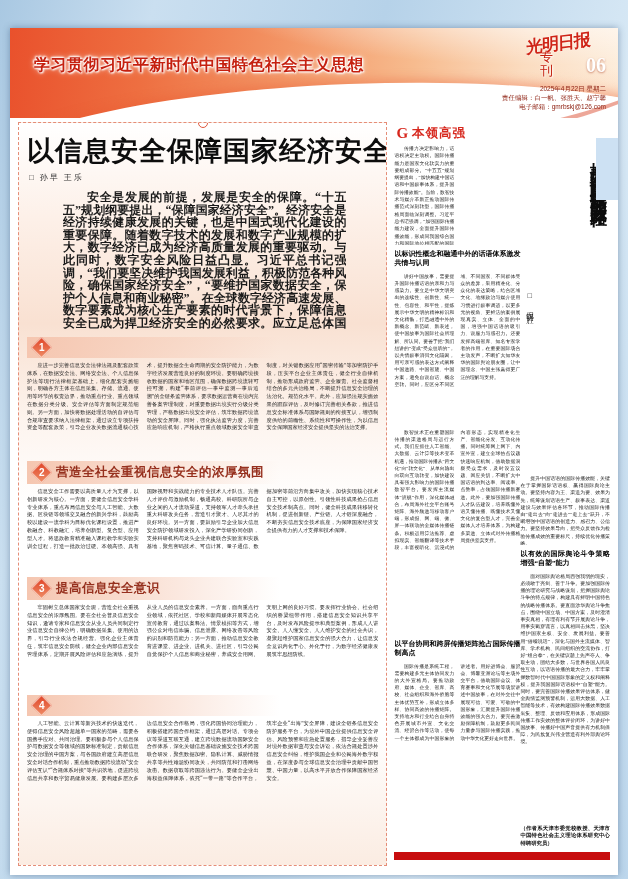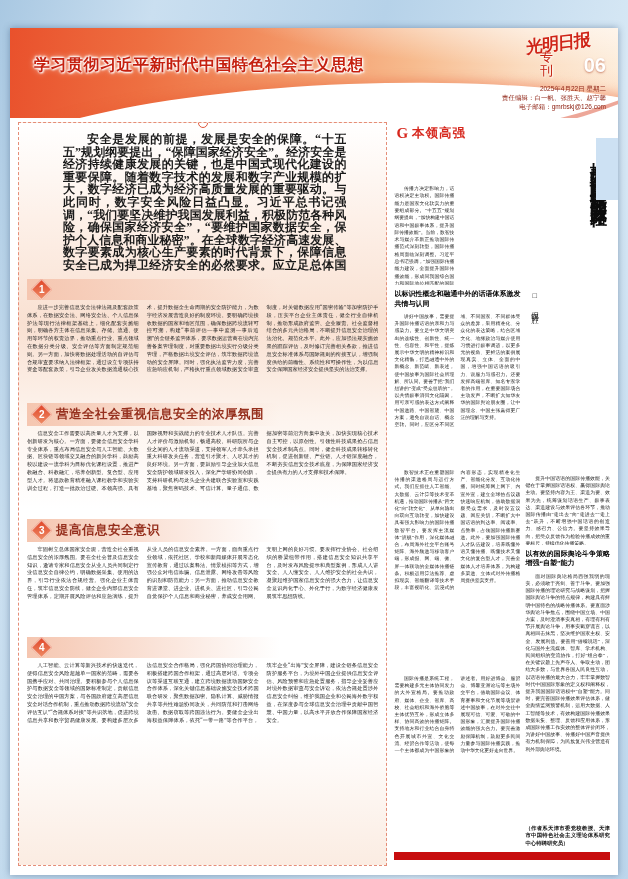--- a/index.html
+++ b/index.html
@@ -46,7 +46,7 @@
   }
   .page-num{
     position:absolute;right:12px;top:26px;font-size:20px;font-weight:bold;color:#fff;z-index:3;
-    font-family:Liberation Sans, sans-serif;text-shadow:0 1px 2px rgba(160,40,10,.5);
+    font-family:Liberation Serif, serif;text-shadow:0 1px 2px rgba(160,40,10,.5);
   }
   .mast-info{
     position:absolute;right:12px;top:56px;z-index:4;text-align:right;

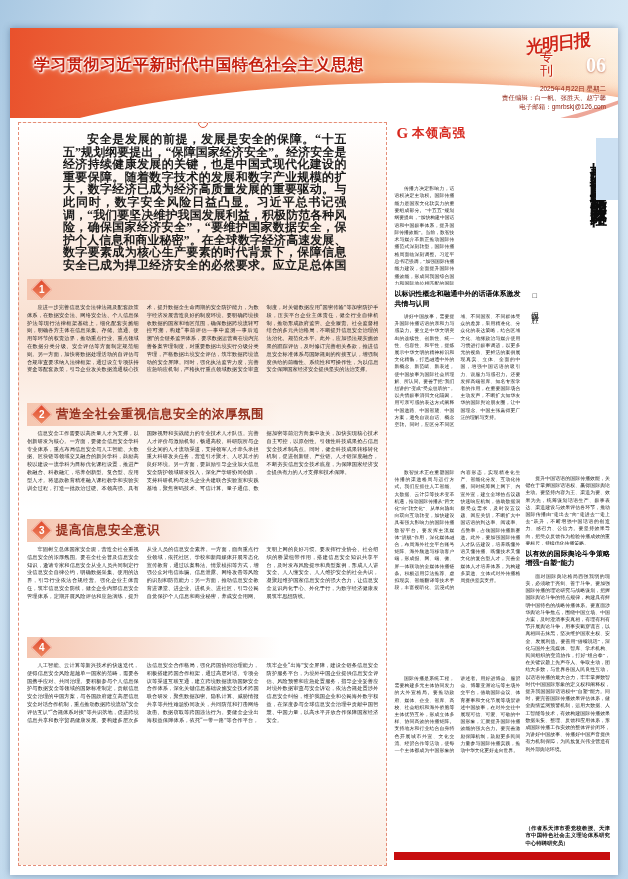--- a/index.html
+++ b/index.html
@@ -151,6 +151,7 @@
 
     <div class="art-left">
       <span class="ornament"></span>
+      <div class="art-left-title">以信息安全保障国家经济安全</div>
       <div class="art-left-intro">安全是发展的前提，发展是安全的保障。“十五五”规划纲要提出，“保障国家经济安全”。经济安全是经济持续健康发展的关键，也是中国式现代化建设的重要保障。随着数字技术的发展和数字产业规模的扩大，数字经济已成为经济高质量发展的重要驱动。与此同时，数字安全风险日益凸显。习近平总书记强调，“我们要坚决维护我国发展利益，积极防范各种风险，确保国家经济安全”，“要维护国家数据安全，保护个人信息和商业秘密”。在全球数字经济高速发展、数字要素成为核心生产要素的时代背景下，保障信息安全已成为捍卫经济安全的必然要求。应立足总体国家安全观，从法规政策保障、信息安全人才培养与技术研发、强化信息安全意识、国际信息安全合作等方面进行系统布局，以信息安全保障国家经济安全，为以中国式现代化全面推进强国建设、民族复兴伟业筑牢根基。</div>
 
       <div class="sec-head">

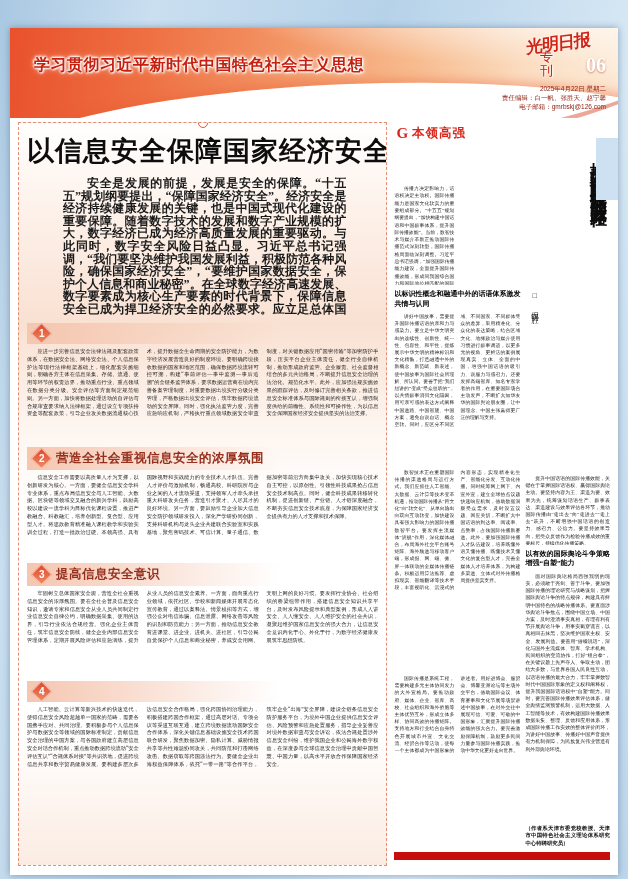--- a/index.html
+++ b/index.html
@@ -152,6 +152,7 @@
     <div class="art-left">
       <span class="ornament"></span>
       <div class="art-left-title">以信息安全保障国家经济安全</div>
+      <div class="art-left-authors">□ 孙早 王乐</div>
       <div class="art-left-intro">安全是发展的前提，发展是安全的保障。“十五五”规划纲要提出，“保障国家经济安全”。经济安全是经济持续健康发展的关键，也是中国式现代化建设的重要保障。随着数字技术的发展和数字产业规模的扩大，数字经济已成为经济高质量发展的重要驱动。与此同时，数字安全风险日益凸显。习近平总书记强调，“我们要坚决维护我国发展利益，积极防范各种风险，确保国家经济安全”，“要维护国家数据安全，保护个人信息和商业秘密”。在全球数字经济高速发展、数字要素成为核心生产要素的时代背景下，保障信息安全已成为捍卫经济安全的必然要求。应立足总体国家安全观，从法规政策保障、信息安全人才培养与技术研发、强化信息安全意识、国际信息安全合作等方面进行系统布局，以信息安全保障国家经济安全，为以中国式现代化全面推进强国建设、民族复兴伟业筑牢根基。</div>
 
       <div class="sec-head">

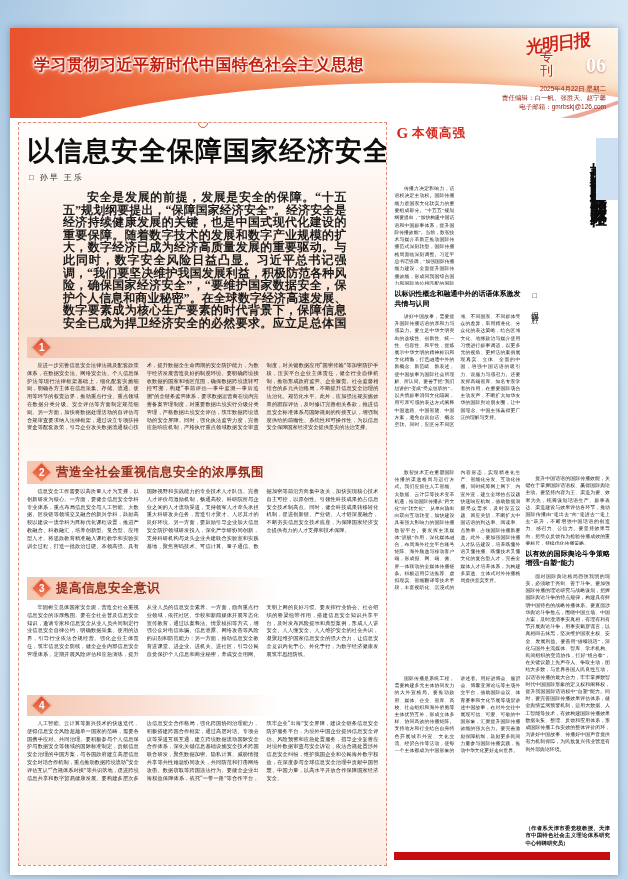--- a/index.html
+++ b/index.html
@@ -98,7 +98,7 @@
     color:#d7281e;font-weight:900;font-size:15px;line-height:15px;font-family:"Liberation Serif",serif;
   }
   .col-label-text{font-size:12.5px;font-weight:bold;color:#d7281e;letter-spacing:1px;}
-  .art-right-main{display:flex;gap:5px;align-items:center;}
+  .art-right-main{display:flex;}
   .rg-left{width:126px;flex:0 0 auto;}
   .rg-right{flex:1;position:relative;}
   .r-intro{

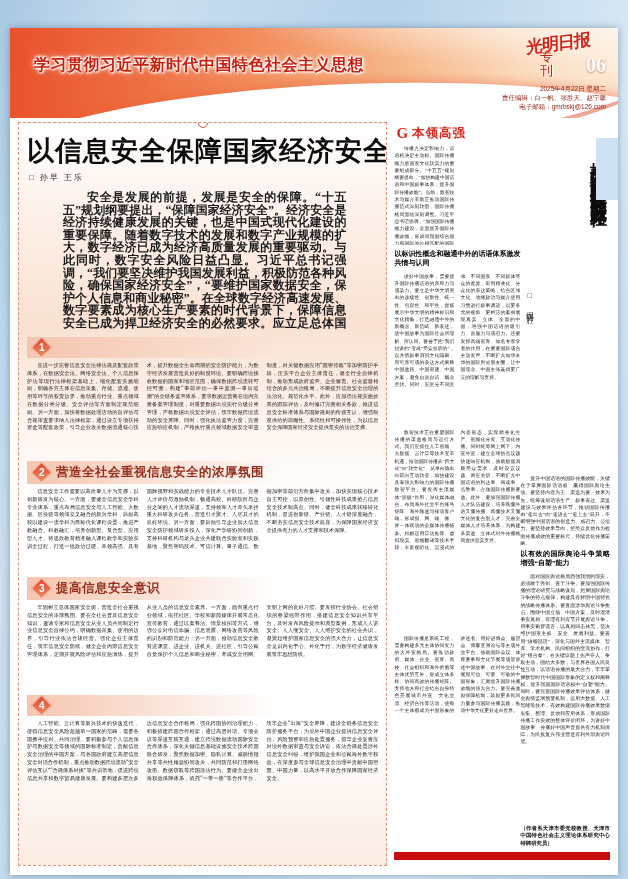--- a/index.html
+++ b/index.html
@@ -210,6 +210,7 @@
           <div class="r-cols h-b">
               <p>数智技术正在重塑国际传播的渠道格局与运行方式。我们应抓住人工智能、大数据、云计算等技术变革机遇，推动国际传播从“跨文化”向“转文化”、从单向输出向双向互动转变，加快建设具有强大影响力的国际传播数智平台。要发挥主流媒体“旗舰”作用，深化媒体融合，布局海外社交平台账号矩阵、海外频道与移动客户端，形成报、网、端、微、屏一体联动的全媒体传播链条。积极运用算法推荐、虚拟现实、智能翻译等技术手段，丰富视听化、沉浸式的内容形态，实现精准化生产、智能化分发、互动化传播。同时统筹网上网下、内宣外宣，建立全球热点议题快速响应机制，借助数据洞察受众需求，及时设置议题、回应关切，不断扩大中国话语的到达率、阅读率、点赞率，占领国际传播新赛道。此外，要加强国际传播人才队伍建设，培养既懂外语又懂传播、既懂技术又懂文化的复合型人才，完善全媒体人才培养体系，为构建多渠道、立体式对外传播格局提供坚实支撑。</p>
             </div>
+          <div class="r-subhead">以平台协同和跨屏传播矩阵抢占国际传播制高点</div>
           <div class="r-cols h-c">
               <p>国际传播是系统工程，需要构建多元主体协同发力的大外宣格局。要推动政府、媒体、企业、智库、高校、社会组织和海外侨胞等主体优势互补，形成立体多样、协同高效的传播矩阵。支持地方和行业结合自身特色开展城市外宣、文化交流、经贸合作等活动，使每一个主体都成为中国形象的讲述者。用好进博会、服贸会、博鳌亚洲论坛等主场外交平台，借助国际会议、体育赛事和文化节展等场景讲述中国故事，在对外交往中展现可信、可爱、可敬的中国形象，汇聚提升国际传播效能的强大合力。要完善激励保障机制，鼓励更多民间力量参与国际传播实践，推动中华文化更好走向世界。</p>
             </div>

